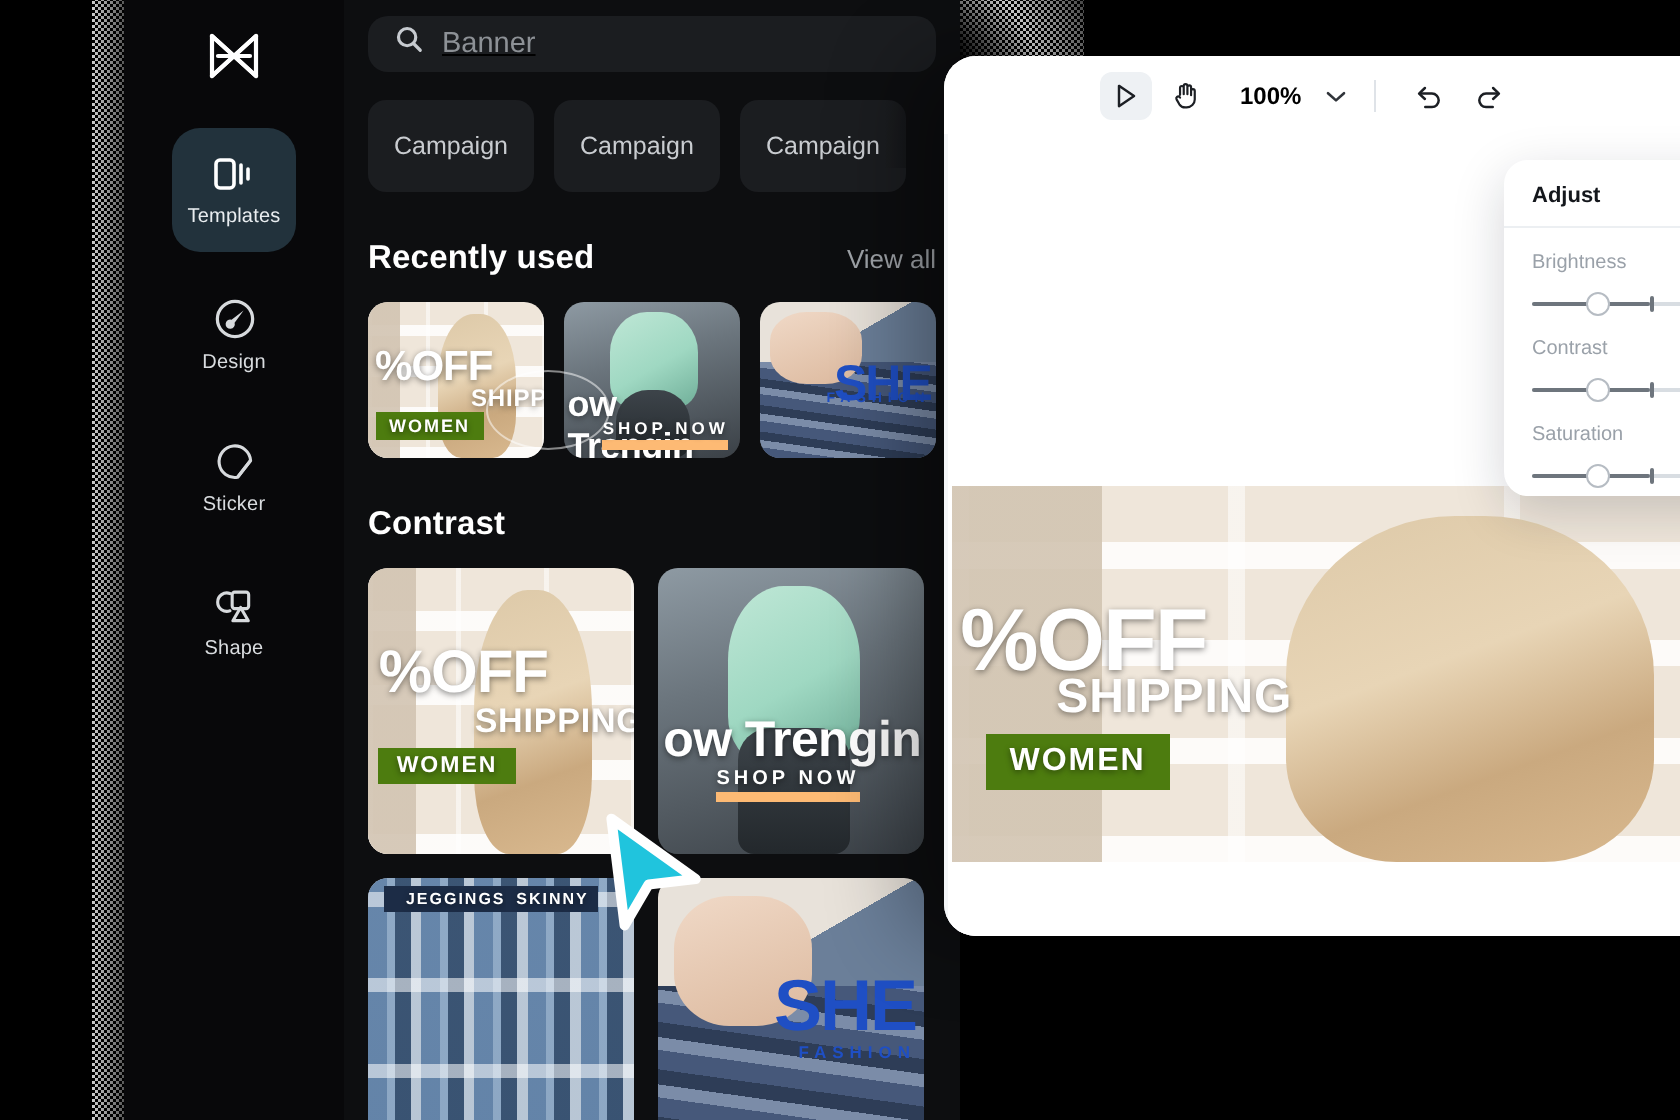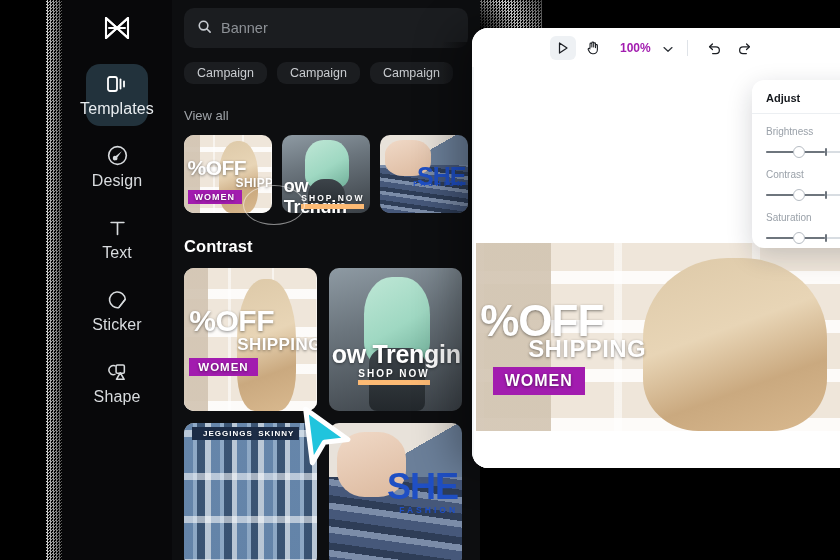--- a/index.html
+++ b/index.html
@@ -67,8 +67,8 @@
     overflow: hidden;
   }
   .search {
-    margin: 0 12px; height: 40px; background: #1b1d20; border-radius: 10px;
-    display: flex; align-items: center; gap: 9px; padding: 0 13px;
+    margin: 0 12px; height: 28px; background: #1b1d20; border-radius: 10px;
+    display: flex; align-items: center; gap: 9px; padding: 0 13px; text-decoration: underline;
   }
   .search .ph { color: #8d9196; font-size: 14.5px; }
   .chips { display: flex; gap: 10px; margin: 14px 12px 0 12px; }

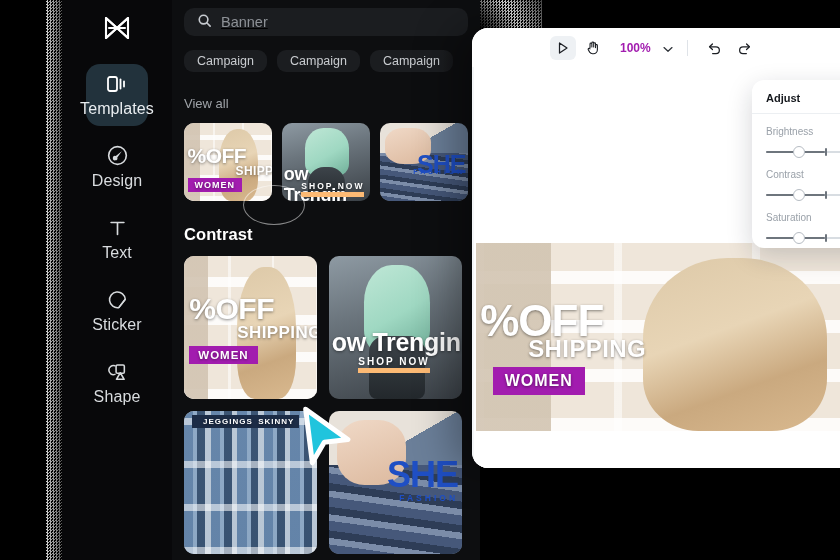--- a/index.html
+++ b/index.html
@@ -188,7 +188,7 @@
   }
   .tbtn { width: 26px; height: 24px; border-radius:6px; display:flex; align-items:center; justify-content:center; }
   .tbtn.sel { background:#eef1f4; }
-  .zoomval { font-size: 12px; font-weight: 700; margin-left: 10px; color:#a21caf; }
+  .zoomval { font-size: 12px; font-weight: 700; margin-left: 10px; color:#000000; }
   .caret { margin-left: 8px; }
   .tsep { width:1px; height:16px; background:#dfe3e8; margin:0 10px; }
 

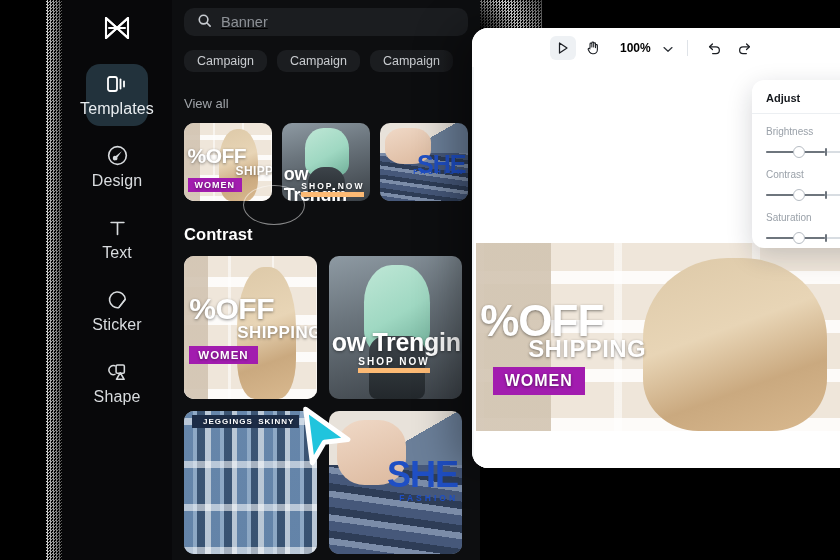--- a/index.html
+++ b/index.html
@@ -74,7 +74,7 @@
   .chips { display: flex; gap: 10px; margin: 14px 12px 0 12px; }
   .chip {
     background: #1b1d20; color: #c9ccd0; font-size: 12.5px;
-    border-radius: 9px; padding: 4px 13px; white-space: nowrap; flex: 0 0 auto;
+    border-radius: 9px; padding: 16px 13px; white-space: nowrap; flex: 0 0 auto;
   }
   .chips-fade { position:absolute; right:0; top:58px; width:38px; height:42px;
     background: linear-gradient(to right, rgba(13,14,16,0), #0d0e10 78%); }

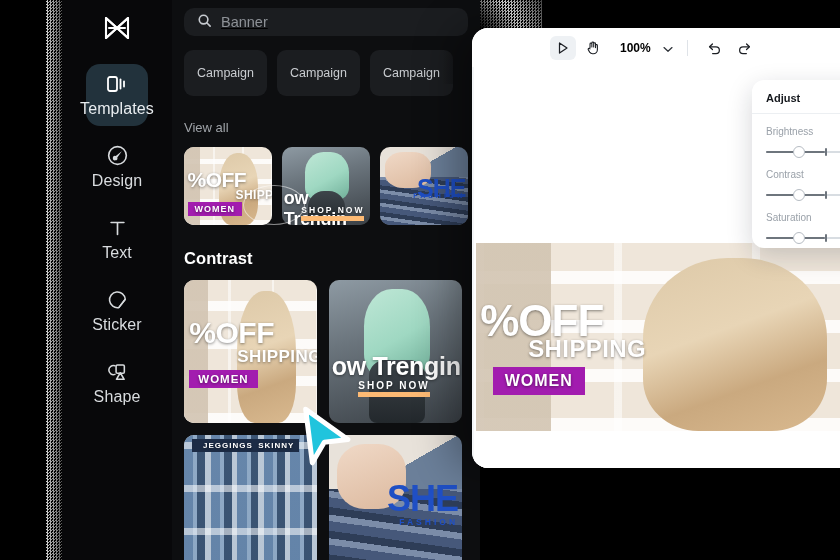--- a/index.html
+++ b/index.html
@@ -56,7 +56,7 @@
     gap: 5px; margin-bottom: 10px; color: #d7dadd;
   }
   .rail-item.active { background: #22323c; }
-  .rail-item .lbl { font-size: 16px; letter-spacing: .1px; color:#d9dcdf; }
+  .rail-item .lbl { font-size: 10px; letter-spacing: .1px; color:#d9dcdf; }
   .rail-item.active .lbl { color:#e9edf0; }
   .rail-item svg { display:block; }
 

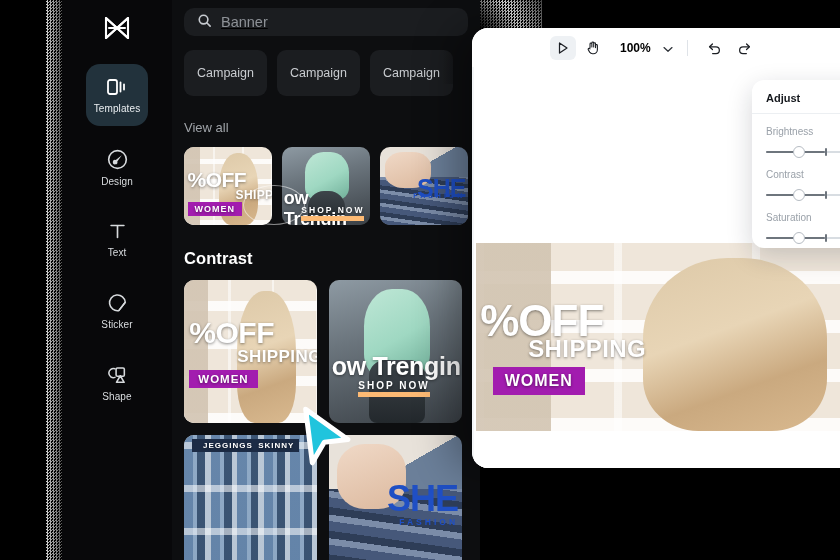--- a/index.html
+++ b/index.html
@@ -311,6 +311,7 @@
     <div class="chips-fade"></div>
 
     <div class="sec-head">
+      <div class="sec-title">Recently used</div>
       <div class="sec-link">View all</div>
     </div>
 

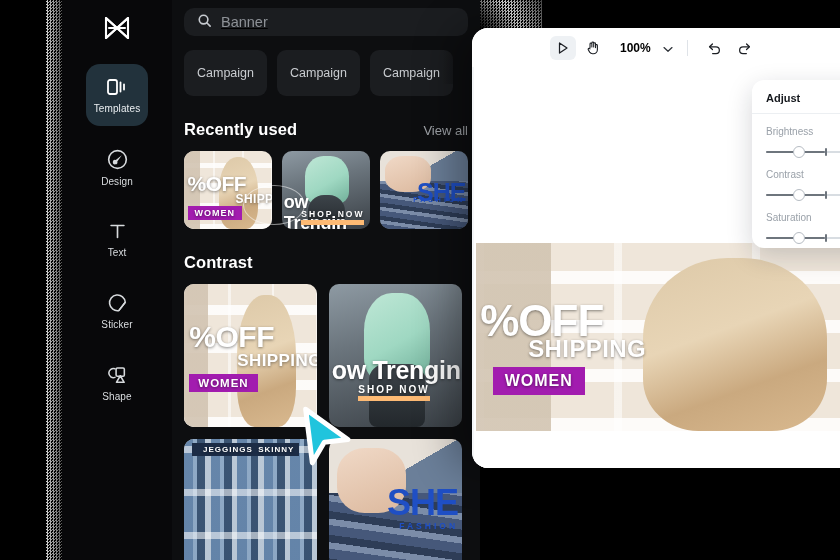--- a/index.html
+++ b/index.html
@@ -151,7 +151,7 @@
   .ov { position: absolute; color:#fff; font-weight: 800; text-shadow: 0 1px 3px rgba(0,0,0,.45); }
   .ov-off  { left: 4%;  top: 27%; font-size: 21px; letter-spacing:-.5px; }
   .ov-ship { left: 4%;  top: 52%; font-size: 12px; letter-spacing: .4px; margin-left: 48px; }
-  .ov-women{ left: 4%;  top: 70%; font-size: 9px; background:#a21caf; padding:2px 7px; letter-spacing:1px; }
+  .ov-women{ left: 4%;  top: 70%; font-size: 9px; background:#4d7c0f; padding:2px 7px; letter-spacing:1px; }
   .ov-trend{ left: 2%;  top: 52%; font-size: 18px; letter-spacing:-.3px; }
   .ov-shop { left: 22%; top: 74%; font-size: 8.5px; letter-spacing: 2px; font-weight:700; border-bottom:5px solid #fdba74; padding-bottom:1px; }
   .ov-she  { right: 3%; top: 34%; font-size: 25px; color:#1f4fc4; text-shadow:none; letter-spacing:-1px; }

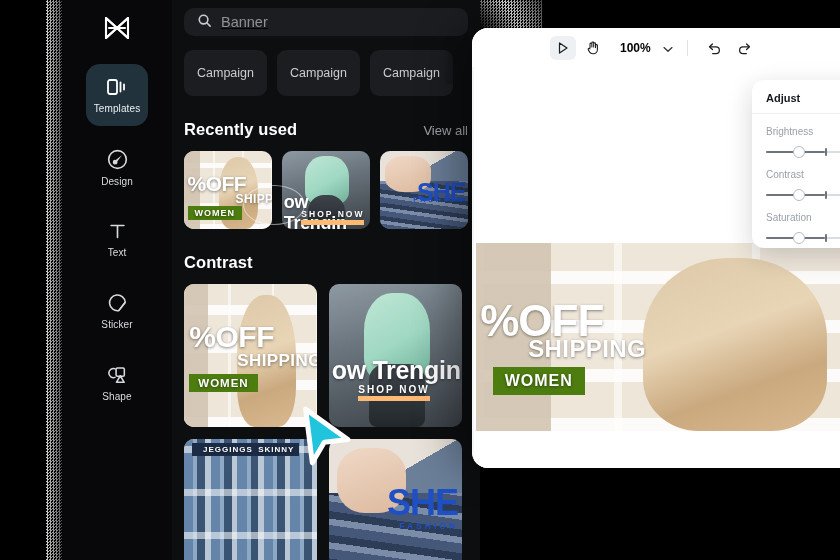--- a/index.html
+++ b/index.html
@@ -260,14 +260,6 @@
 
 
 
-    <div class="rail-item">
-      <span>
-        <svg width="23" height="22" viewBox="0 0 24 24" fill="none" stroke="#d7dadd" stroke-width="1.8" stroke-linecap="round">
-          <path d="M5 6 H19 M12 6 V19"></path>
-        </svg>
-      </span>
-      <span class="lbl">Text</span>
-    </div>
 
     <div class="rail-item">
       <span>

